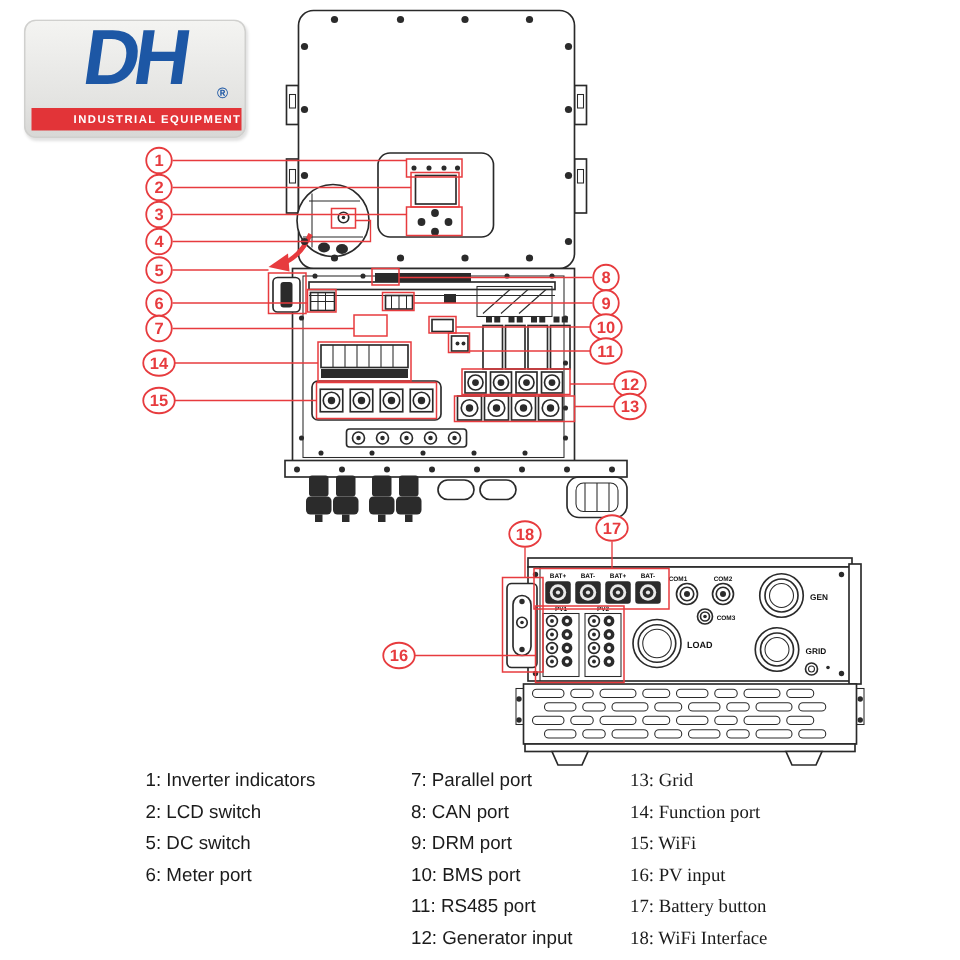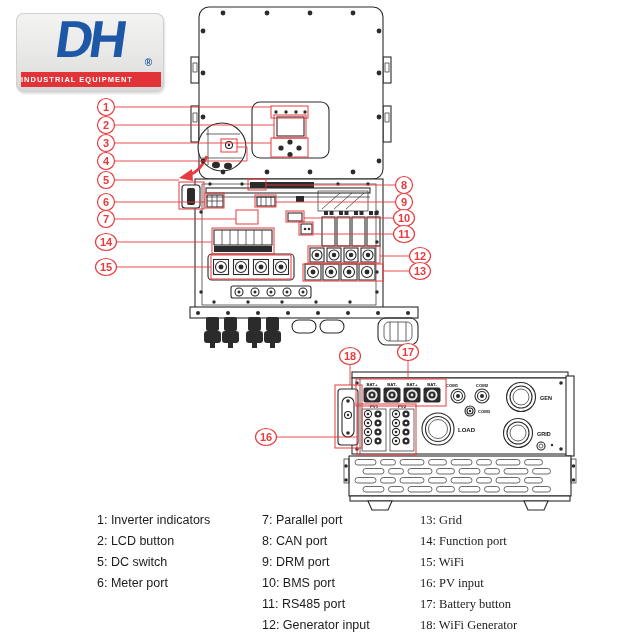--- a/index.html
+++ b/index.html
@@ -15,7 +15,7 @@
            color:var(--logo-blue);transform:skewX(-8deg);}
   .logo-reg{position:absolute;right:12px;top:44px;font-size:10px;font-weight:bold;color:var(--logo-blue);}
   .logo-banner{position:absolute;left:5px;right:3px;bottom:5px;height:15px;background:var(--banner-red);
-           color:#fff;font-size:7.5px;font-weight:bold;letter-spacing:1px;text-align:left;line-height:16px;
+           color:#fff;font-size:7.5px;font-weight:bold;letter-spacing:1px;text-align:right;line-height:16px;
            white-space:nowrap;}
   
   .legend{position:absolute;left:0;top:510px;width:640px;height:130px;padding-left:39px;}

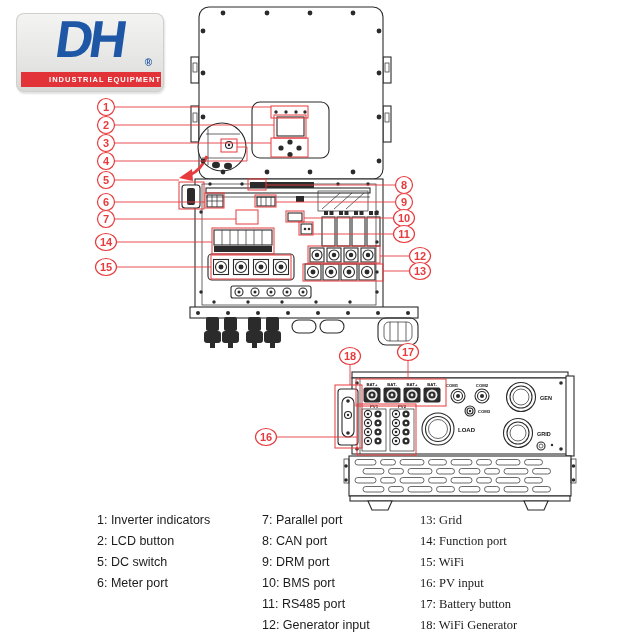--- a/index.html
+++ b/index.html
@@ -20,7 +20,7 @@
   
   .legend{position:absolute;left:0;top:510px;width:640px;height:130px;padding-left:39px;}
   .legend-col{position:absolute;top:0;}
-  #lc0{left:97px;} #lc1{left:262px;} #lc2{left:420px;font-family:Liberation Serif, serif;}
+  #lc0{left:97px;} #lc1{left:274px;} #lc2{left:420px;font-family:Liberation Serif, serif;}
   .legend-item{height:21px;line-height:21px;font-size:12.5px;color:#1b1b1b;white-space:nowrap;}
   
   svg text{font-family:"Liberation Sans",sans-serif;}

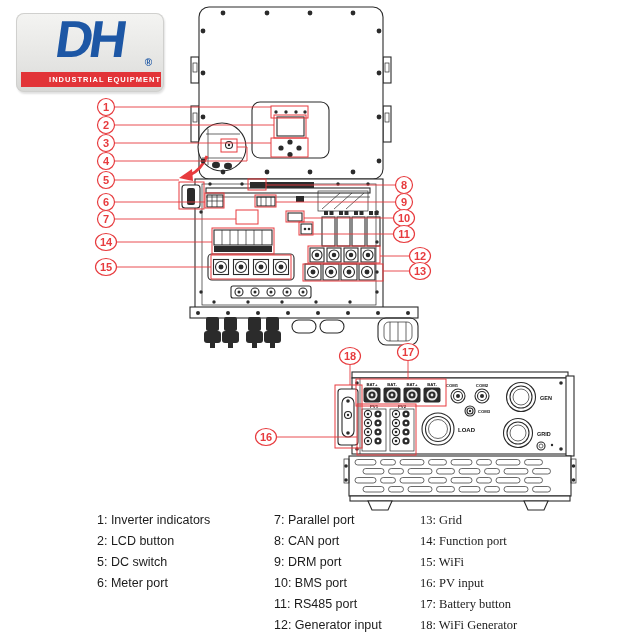--- a/index.html
+++ b/index.html
@@ -623,7 +623,7 @@
   <div class="legend">
     <div class="legend-col" id="lc0">
         <div class="legend-item">1: Inverter indicators</div>
-        <div class="legend-item">2: LCD button</div>
+        <div class="legend-item">2: LCD switch</div>
         <div class="legend-item">5: DC switch</div>
         <div class="legend-item">6: Meter port</div>
       </div>

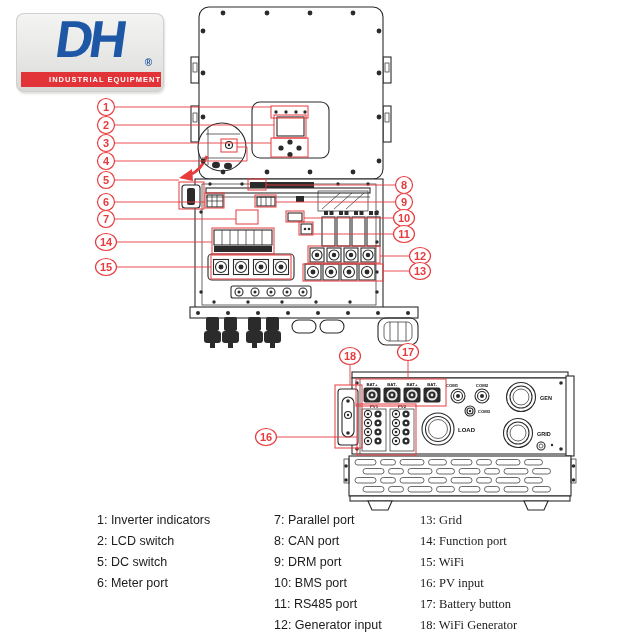--- a/index.html
+++ b/index.html
@@ -641,7 +641,7 @@
         <div class="legend-item">15: WiFi</div>
         <div class="legend-item">16: PV input</div>
         <div class="legend-item">17: Battery button</div>
-        <div class="legend-item">18: WiFi Generator</div>
+        <div class="legend-item">18: WiFi Interface</div>
       </div>
   </div>
 </div>

